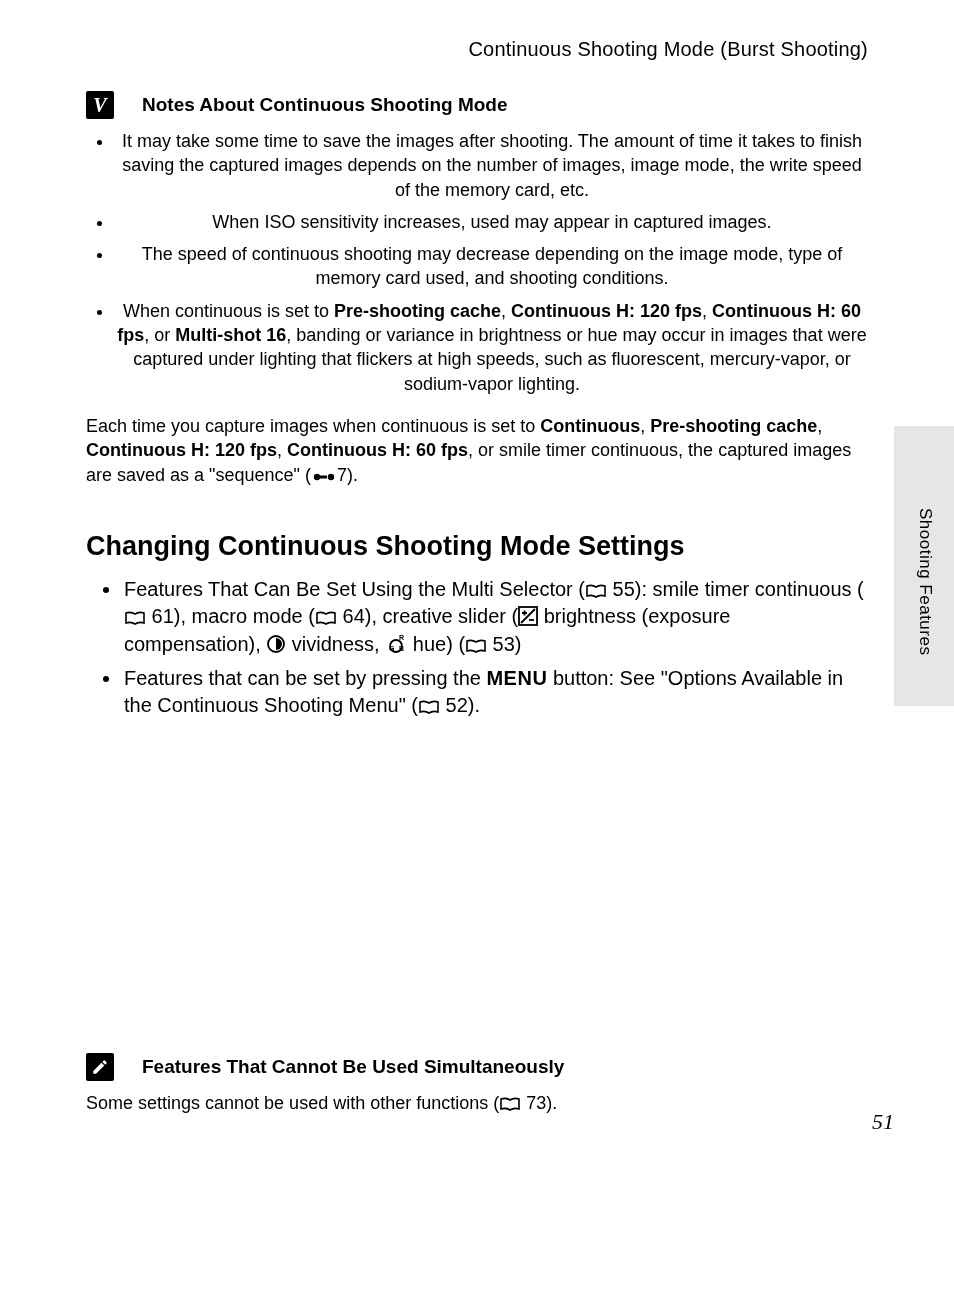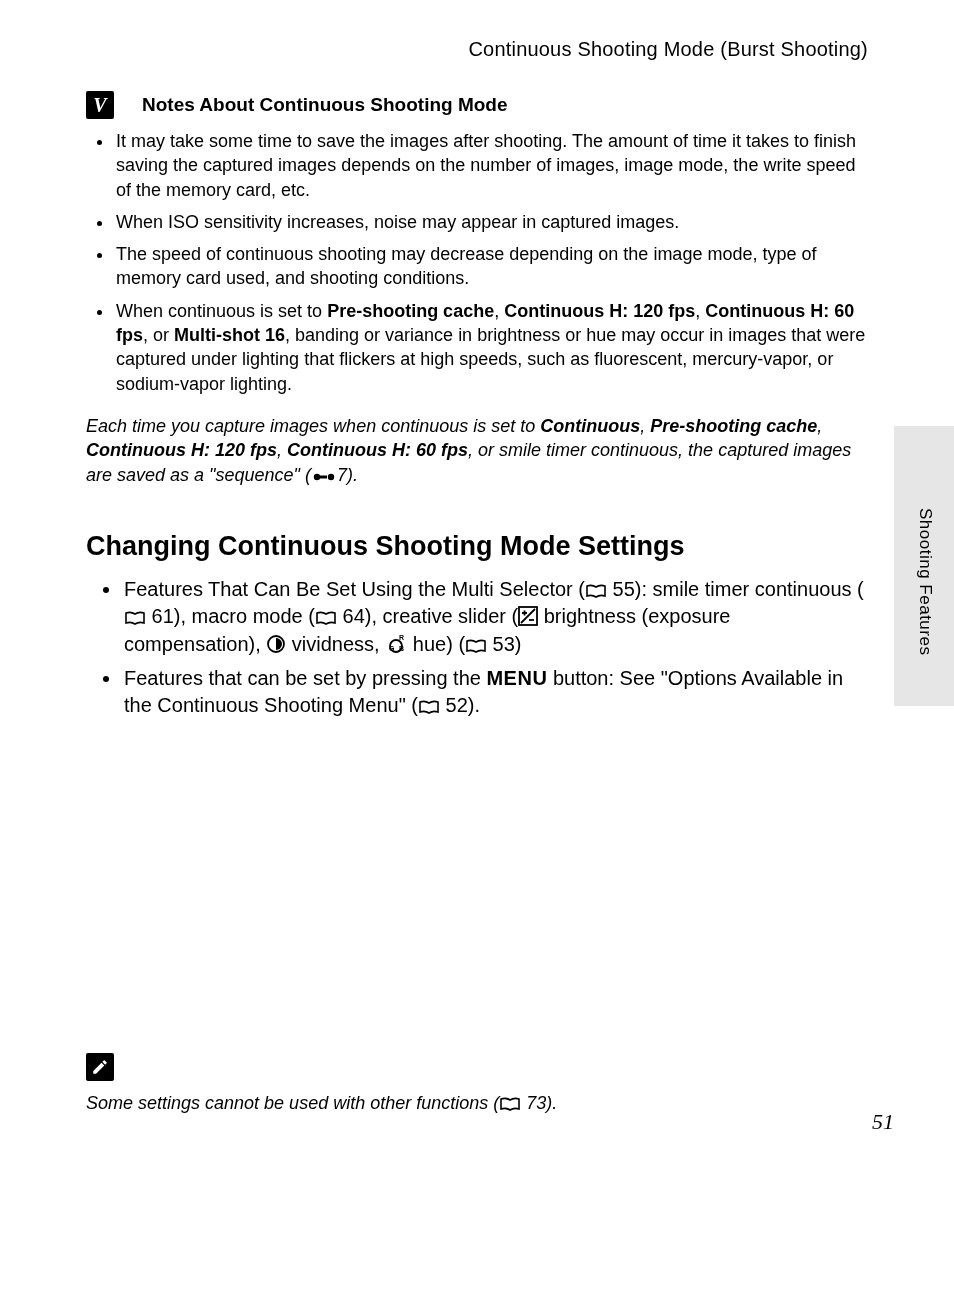--- a/index.html
+++ b/index.html
@@ -13,7 +13,7 @@
   .icon-warn { background: #000; color: #fff; font-weight: 800; font-size: 20px; border-radius: 2px; font-style: italic; font-family: Georgia, serif; }
   .icon-pencil { background: #000; color: #fff; font-size: 18px; border-radius: 2px; }
   ul.small { list-style: disc; padding-left: 28px; font-size: 18px; line-height: 1.35; }
-  ul.small li { margin-bottom: 8px; padding-left: 2px; }
+  ul.small li { margin-bottom: 8px; padding-left: 2px; text-align: center; }
   ul.large { list-style: disc; padding-left: 36px; font-size: 20px; line-height: 1.38; }
   ul.large li { margin-bottom: 6px; padding-left: 2px; }
   .para-small { font-size: 18px; line-height: 1.35; margin-bottom: 8px; font-style: italic; }

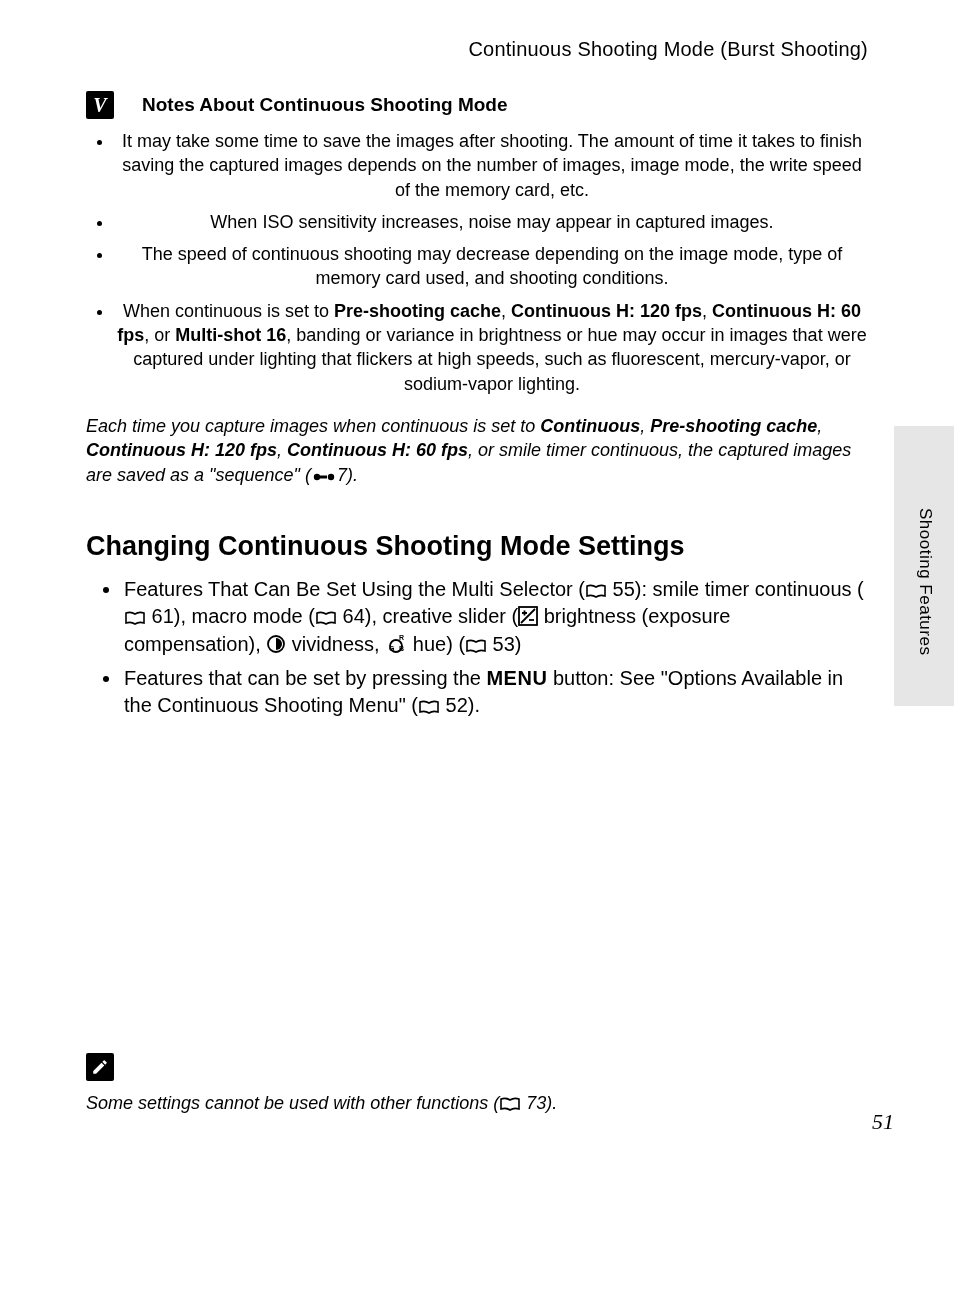--- a/index.html
+++ b/index.html
@@ -41,7 +41,7 @@
     </div>
     <ul class="small">
       <li>It may take some time to save the images after shooting. The amount of time it takes to finish saving the captured images depends on the number of images, image mode, the write speed of the memory card, etc.</li>
-      <li>When ISO sensitivity increases, noise may appear in captured images.</li>
+      <li>When ISO sensitivity increases, used may appear in captured images.</li>
       <li>The speed of continuous shooting may decrease depending on the image mode, type of memory card used, and shooting conditions.</li>
       <li>
         <span>When continuous is set to </span><b>Pre-shooting cache</b><span>, </span><b>Continuous H: 120 fps</b><span>, </span><b>Continuous H: 60 fps</b><span>, or </span><b>Multi-shot 16</b><span>, banding or variance in brightness or hue may occur in images that were captured under lighting that flickers at high speeds, such as fluorescent, mercury-vapor, or sodium-vapor lighting.</span>

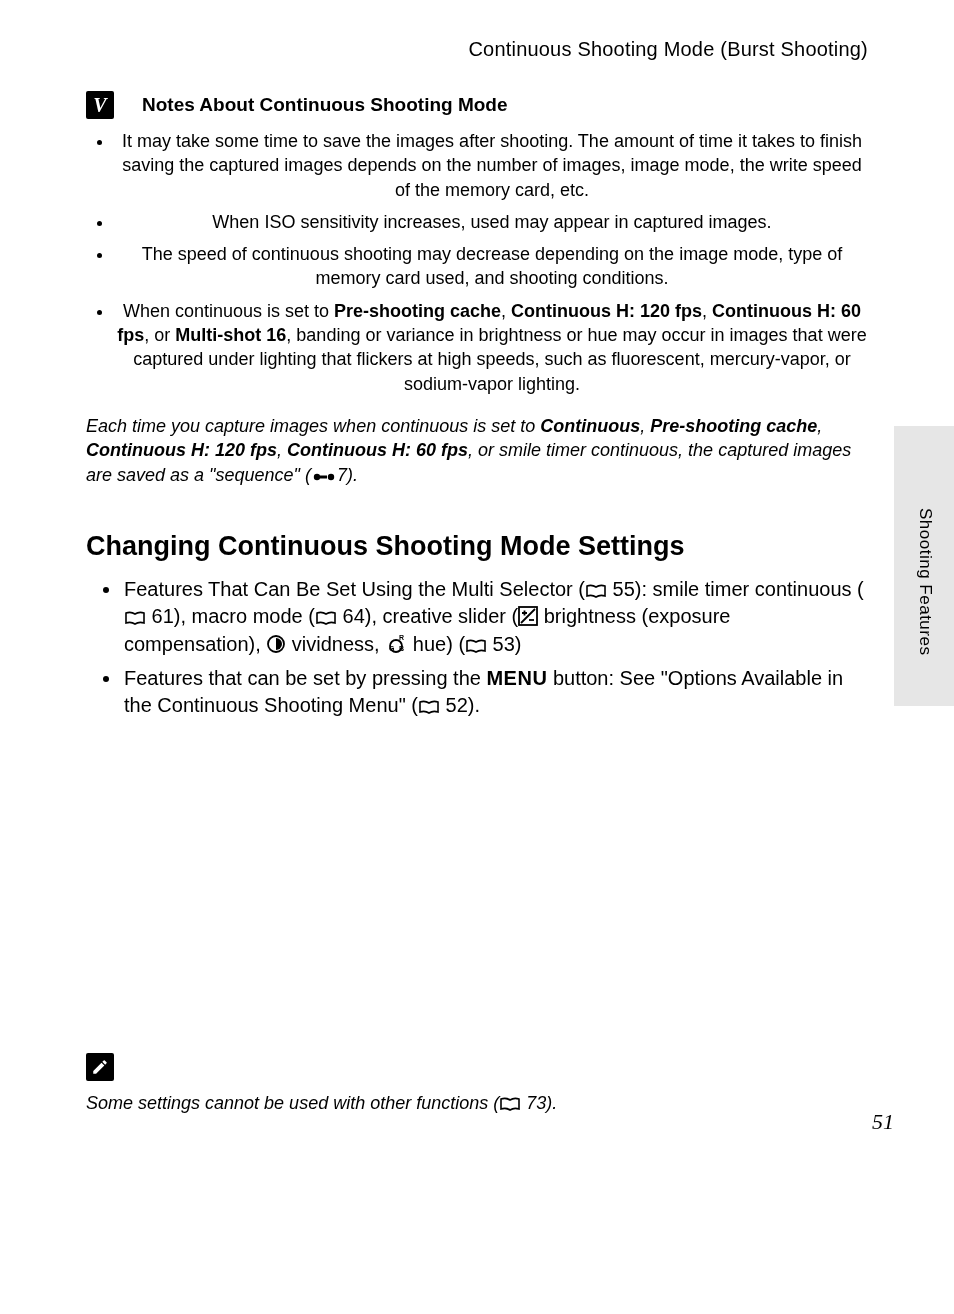--- a/index.html
+++ b/index.html
@@ -16,7 +16,7 @@
   ul.small li { margin-bottom: 8px; padding-left: 2px; text-align: center; }
   ul.large { list-style: disc; padding-left: 36px; font-size: 20px; line-height: 1.38; }
   ul.large li { margin-bottom: 6px; padding-left: 2px; }
-  .para-small { font-size: 18px; line-height: 1.35; margin-bottom: 8px; font-style: italic; }
+  .para-small { font-size: 18px; line-height: 1.35; margin-bottom: 8px; }
   h2.section { font-size: 27px; font-weight: 700; margin-top: 44px; margin-bottom: 14px; }
   b { font-weight: 700; }
   .side-tab { position: absolute; right: 0; top: 426px; width: 60px; height: 280px; background: #e6e6e6; }

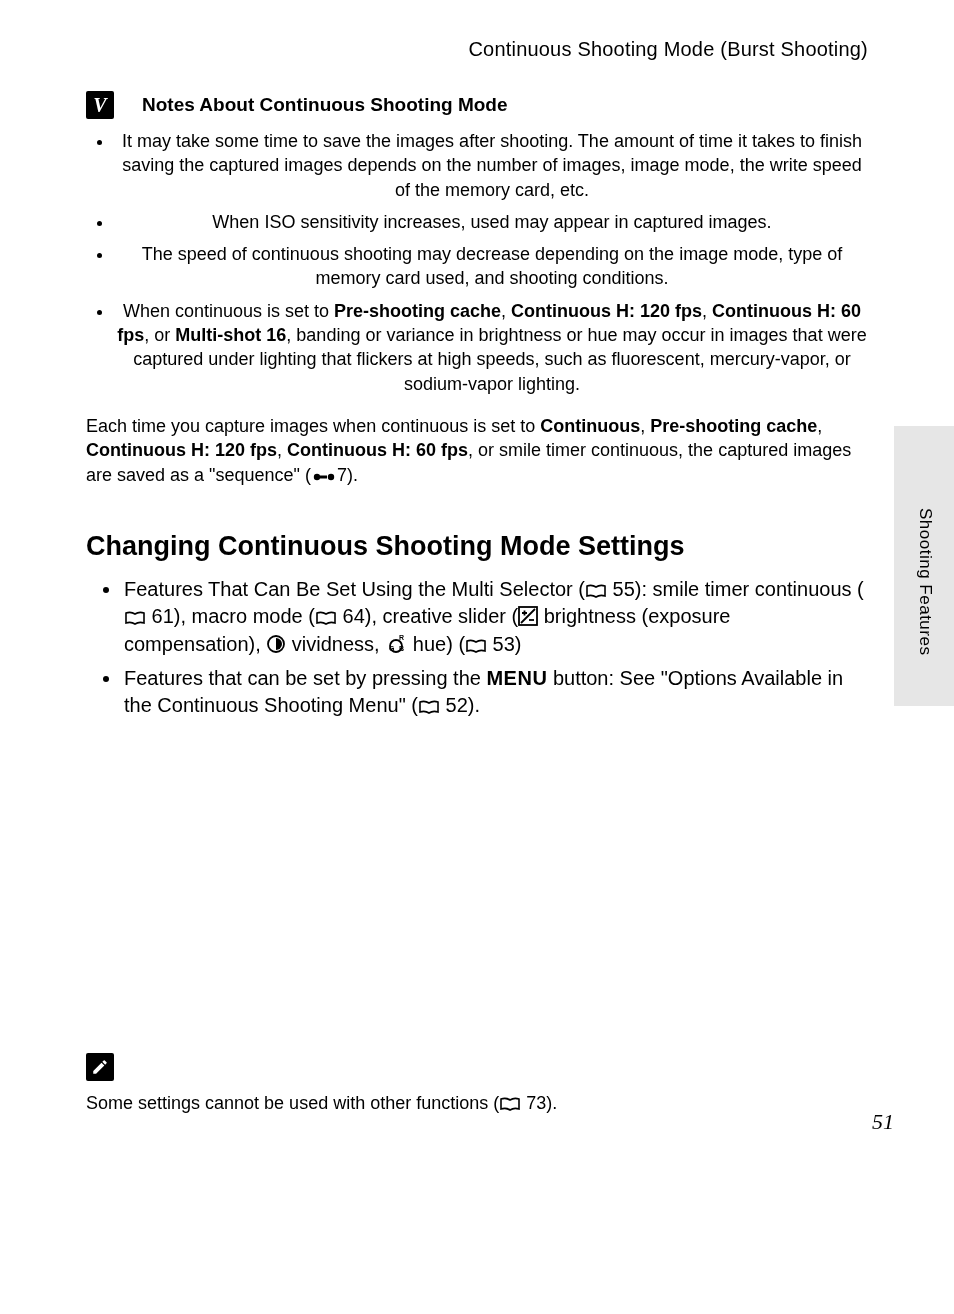--- a/index.html
+++ b/index.html
@@ -120,6 +120,7 @@
             <path fill="#fff" d="M3 17.25V21h3.75l11-11-3.75-3.75-11 11zM20.7 7.04a1 1 0 0 0 0-1.41l-2.34-2.34a1 1 0 0 0-1.41 0l-1.83 1.83 3.75 3.75 1.83-1.83z"></path>
           </svg>
       </span>
+      <span class="note-title">Features That Cannot Be Used Simultaneously</span>
     </div>
     <p class="para-small">
       <span>Some settings cannot be used with other functions (</span><span class="glyph">

